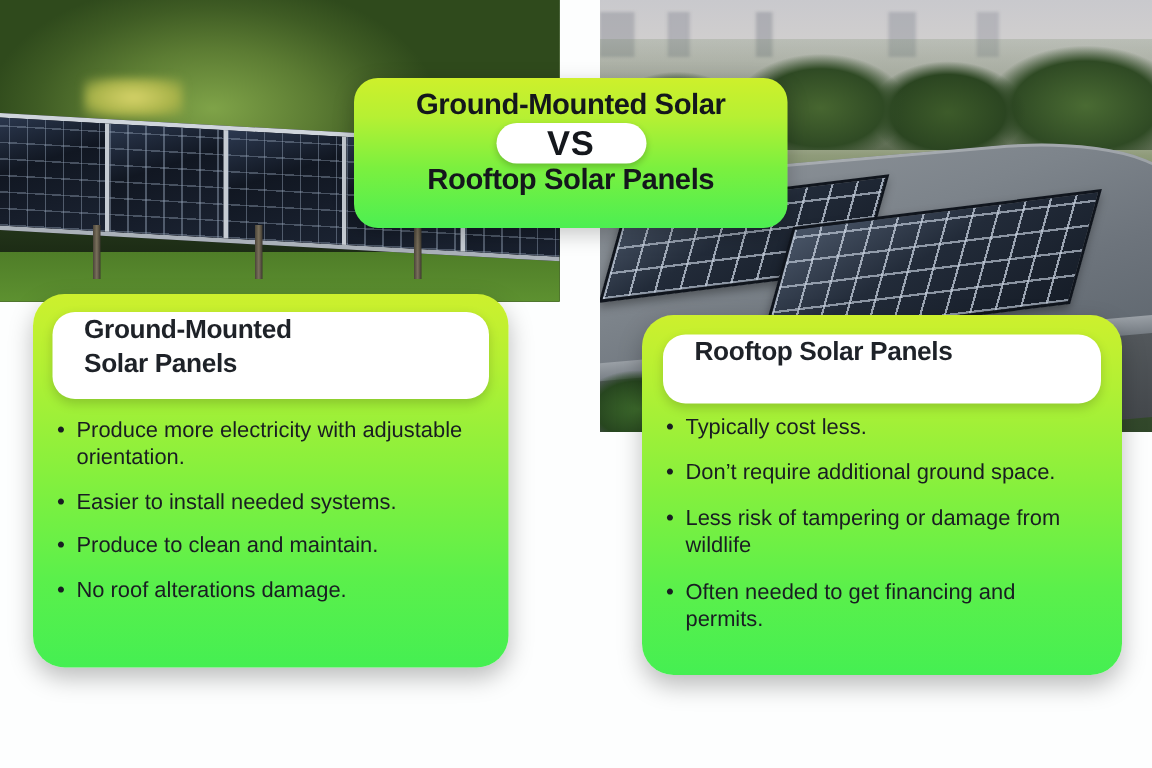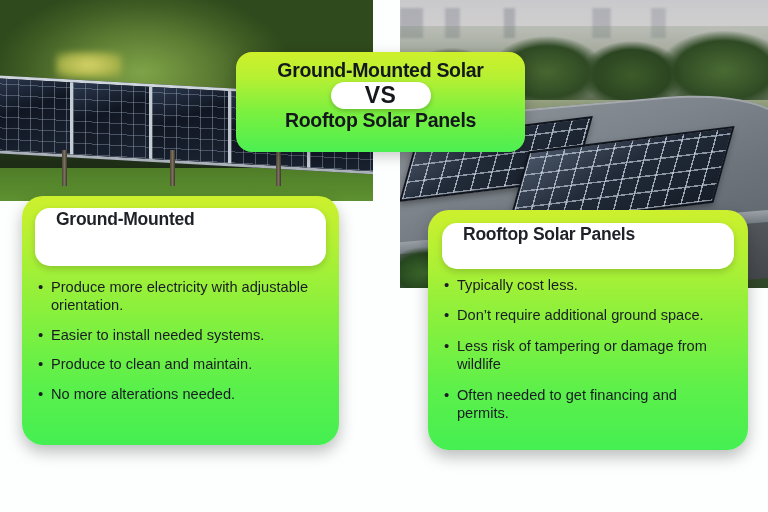--- a/index.html
+++ b/index.html
@@ -254,6 +254,7 @@
   <div class="card" id="card-left">
     <div class="title-pill">
       <div class="tline">Ground-Mounted</div>
+      <div class="tline">Solar Panels</div>
     </div>
     <div class="bullets">
       <div class="bullet">

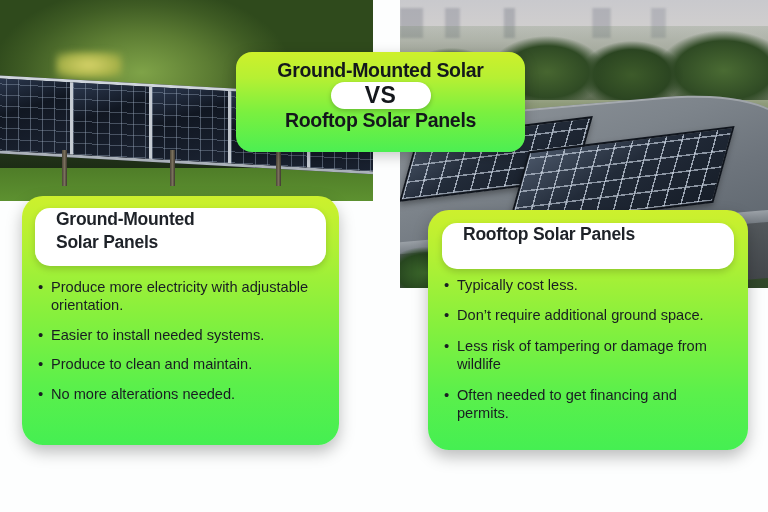--- a/index.html
+++ b/index.html
@@ -271,7 +271,7 @@
       </div>
       <div class="bullet">
         <span class="dot">•</span>
-        <span class="btxt">No more alterations needed.</span>
+        <span class="btxt">No roof alterations damage.</span>
       </div>
     </div>
   </div>

